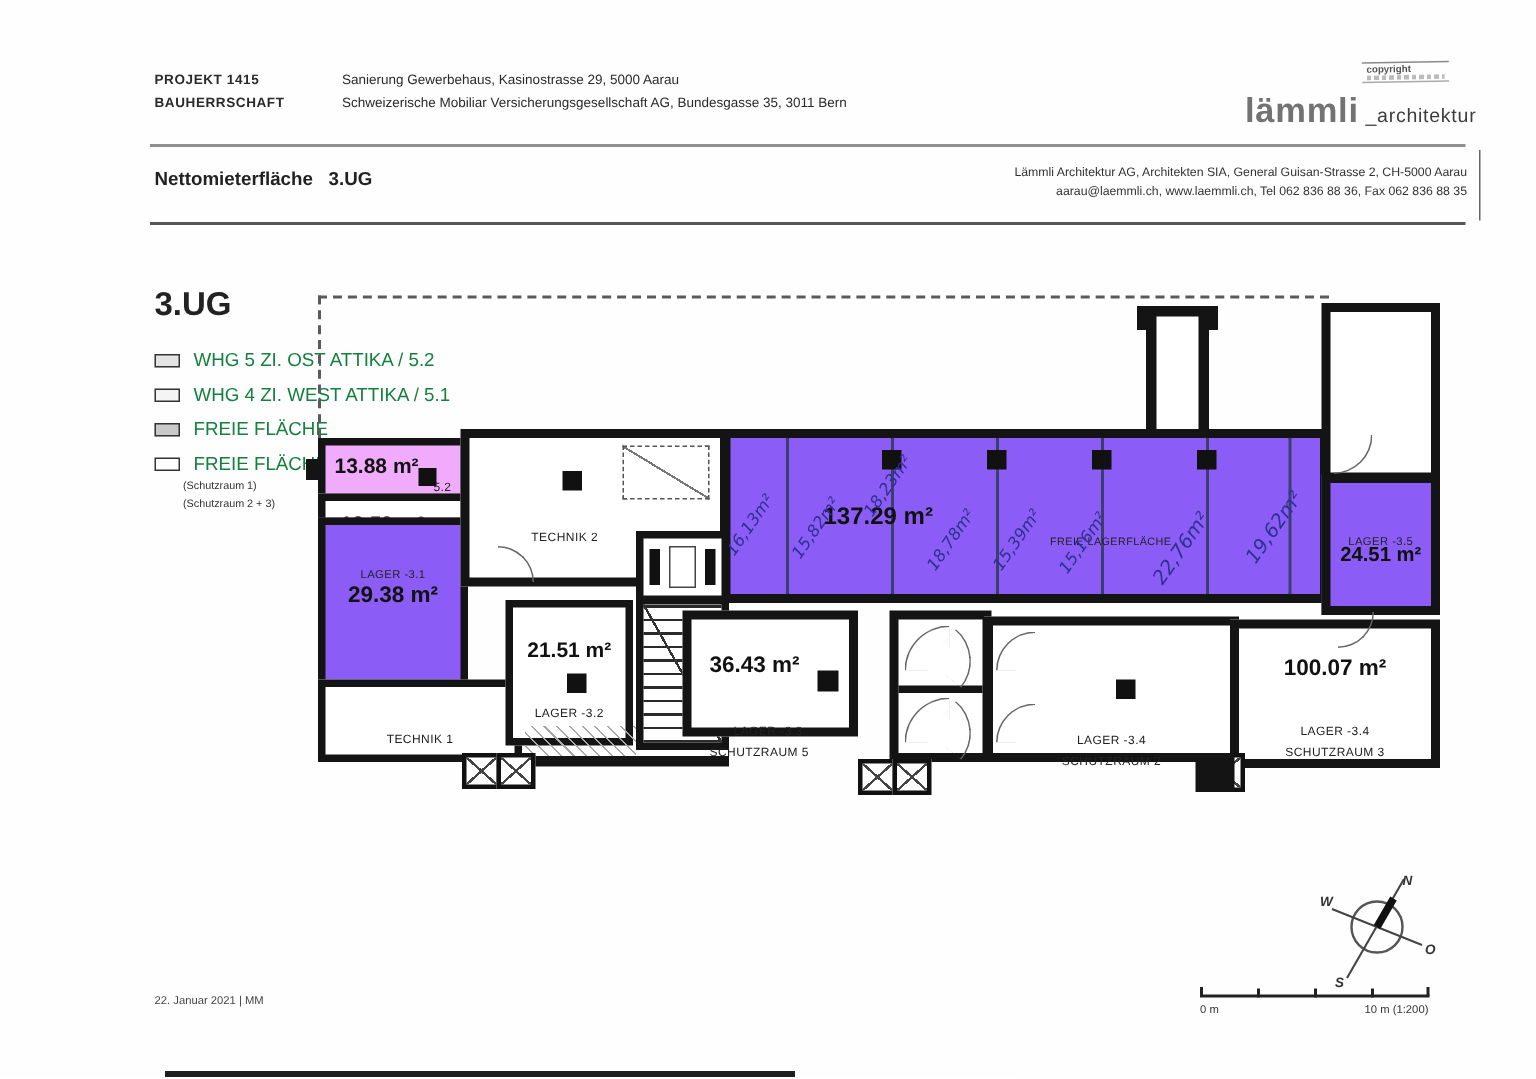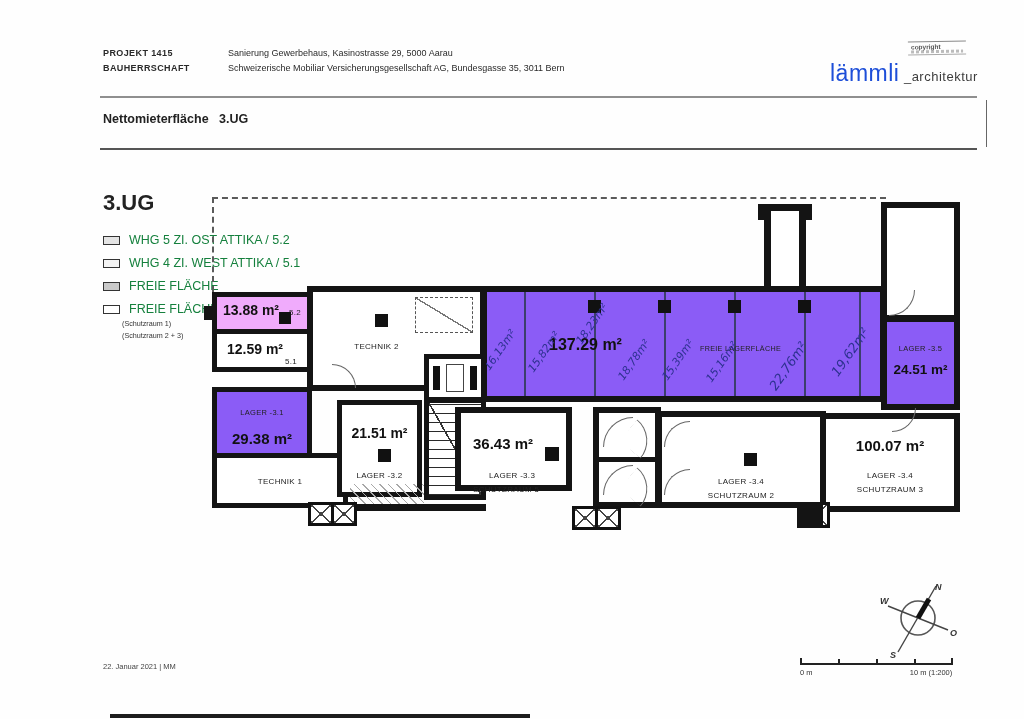--- a/index.html
+++ b/index.html
@@ -9,7 +9,7 @@
   
   .hlabel{font-size:9px;font-weight:bold;letter-spacing:.4px;color:#2a2a2a;}
   .hvalue{font-size:9px;color:#2a2a2a;}
-  .logo-primary{font-size:23px;font-weight:normal;color:#1d4ed8;letter-spacing:.5px;}
+  .logo-primary{font-size:23px;font-weight:bold;color:#737373;letter-spacing:.5px;}
   .logo-secondary{font-size:13px;color:#3c3c3c;letter-spacing:.5px;}
   .stamp{font-size:6.5px;font-weight:bold;color:#555;border-top:1px solid #888;border-bottom:1px solid #aaa;
          padding:1px 3px;transform:rotate(-1deg);}

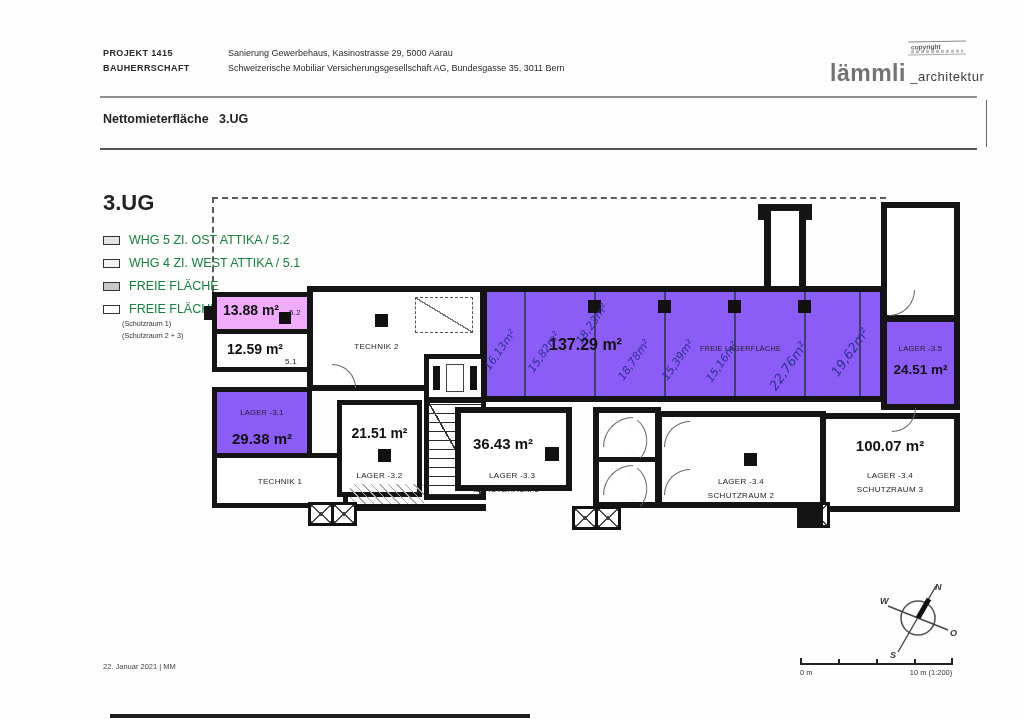--- a/index.html
+++ b/index.html
@@ -83,6 +83,10 @@
     <span>Nettomieterfläche</span>&nbsp;&nbsp;
     <span>3.UG</span>
   </div>
+  <div class="abs archinfo" style="left:610px;top:108px;width:368px;">
+    <div>Lämmli Architektur AG, Architekten SIA, General Guisan-Strasse 2, CH-5000 Aarau</div>
+    <div>aarau@laemmli.ch, www.laemmli.ch, Tel 062 836 88 36, Fax 062 836 88 35</div>
+  </div>
   <div class="abs" style="left:986px;top:100px;width:1px;height:47px;background:#666;"></div>
   <div class="abs rule2" style="left:100px;top:148px;width:877px;"></div>
 

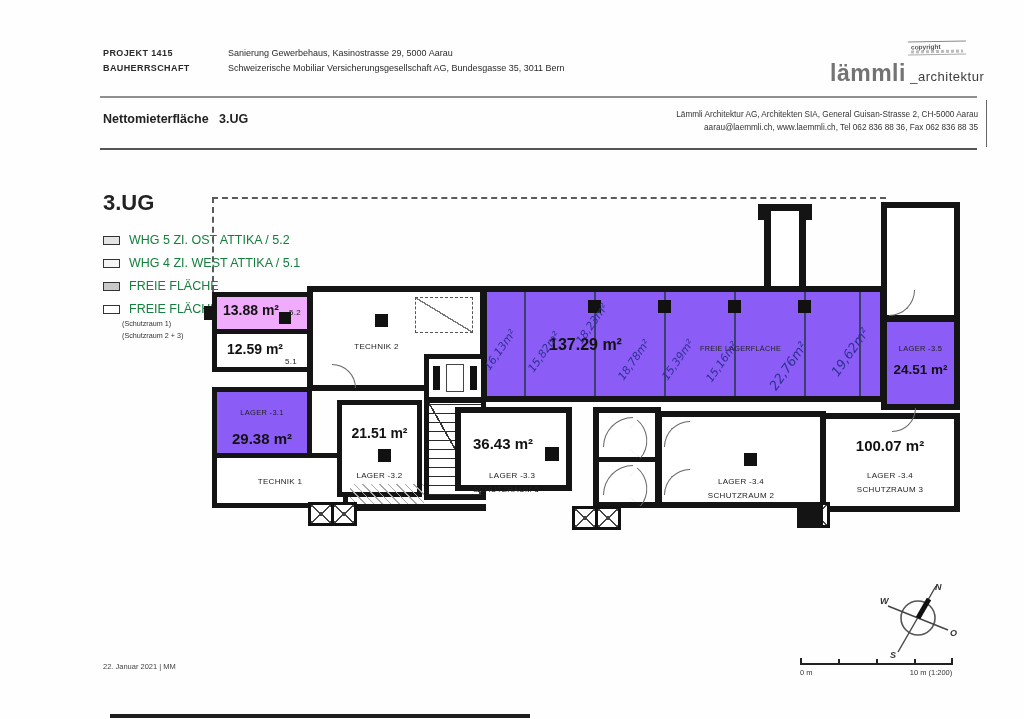--- a/index.html
+++ b/index.html
@@ -28,7 +28,7 @@
   .room{position:absolute;box-sizing:border-box;border:5px solid #141414;background:#fff;}
   .room.thick{border-width:6px;}
   .fill-gray{background:#8b5cf6;text-decoration:underline;}
-  .rm-name{position:absolute;font-size:8px;color:#222;letter-spacing:.3px;white-space:nowrap;}
+  .rm-name{position:absolute;font-size:8px;color:#222;letter-spacing:.3px;white-space:nowrap;margin-top:12px;}
   .rm-area{position:absolute;font-weight:bold;color:#111;white-space:nowrap;}
   .pier{position:absolute;background:#111;width:13px;height:13px;}
   .divider{position:absolute;width:1.6px;background:#3c3f6d;}

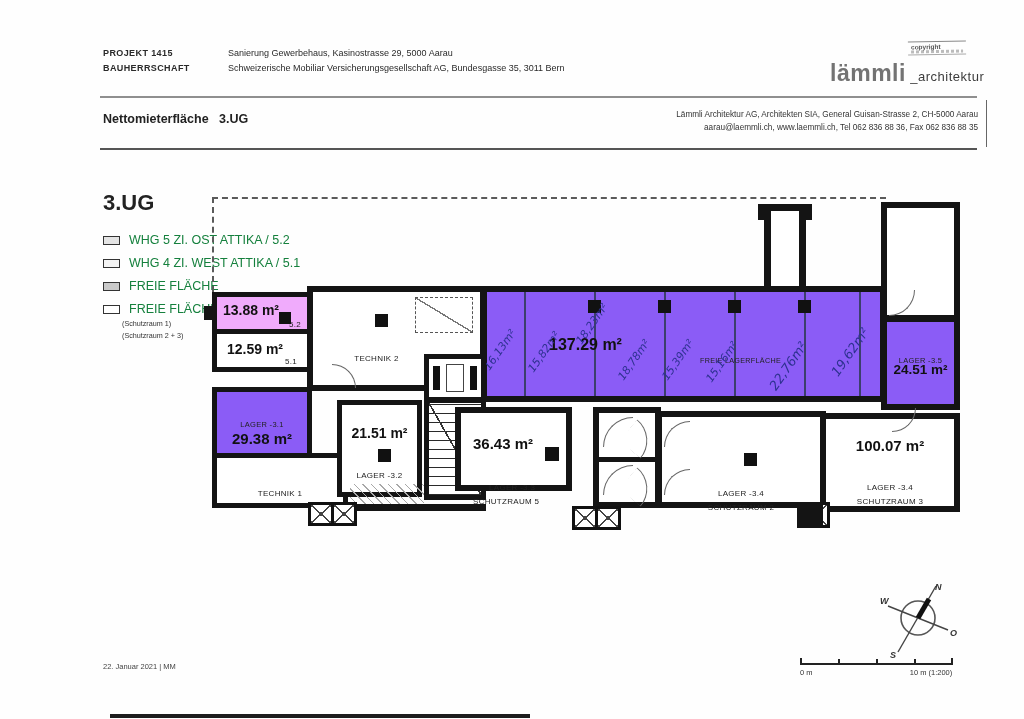--- a/index.html
+++ b/index.html
@@ -157,7 +157,7 @@
   </div>
   <div class="arc" style="left:312px;top:334px;width:22px;height:22px;transform:rotate(90deg);"></div>
 
-  <div class="room fill-gray" style="left:212px;top:387px;width:100px;height:114px;">
+  <div class="room fill-gray" style="left:212px;top:345px;width:100px;height:114px;">
     <span class="rm-name" style="left:50%;top:16px;transform:translateX(-50%);font-size:7.5px;">LAGER  -3.1</span>
     <span class="rm-area" style="left:50%;top:38px;transform:translateX(-50%);font-size:15px;">29.38 m²</span>
   </div>

